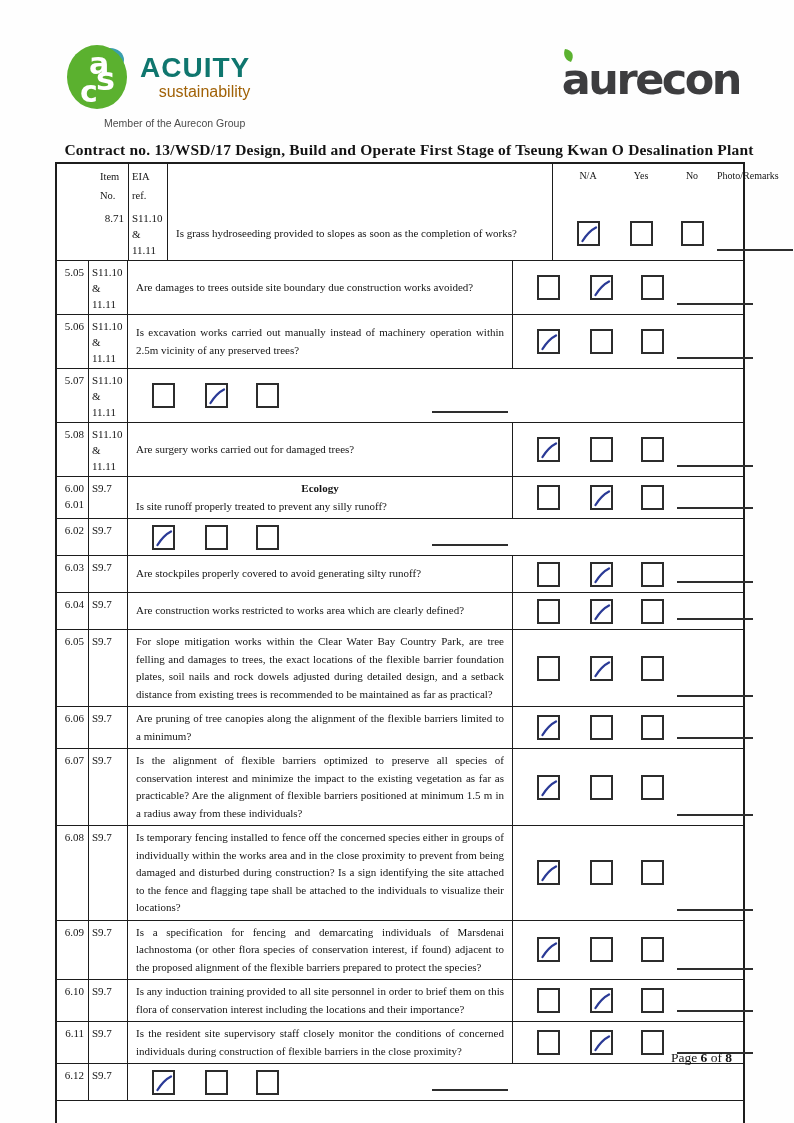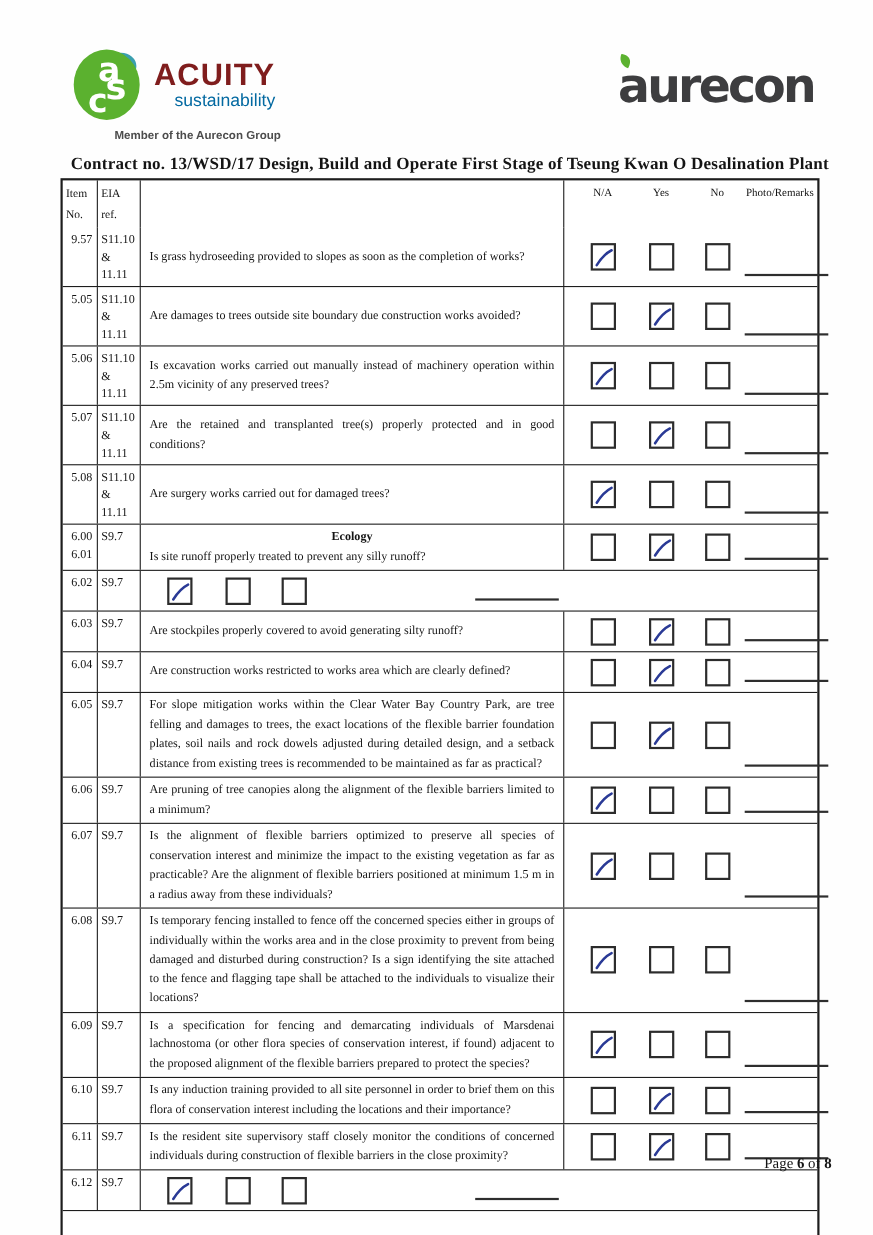--- a/index.html
+++ b/index.html
@@ -14,7 +14,7 @@
   .acuity-top { display: flex; align-items: center; gap: 10px; }
   .acuity-mark { width: 64px; height: 66px; flex: 0 0 auto; }
   .acuity-names { display: flex; flex-direction: column; line-height: 1; }
-  .acuity-name { font-family: "Liberation Sans", sans-serif; font-weight: bold; font-size: 28px; color: #7f1d1d; letter-spacing: 1px; }
+  .acuity-name { font-family: "Liberation Sans", sans-serif; font-weight: bold; font-size: 28px; color: #0f766e; letter-spacing: 1px; }
   .acuity-tag { font-family: "Liberation Sans", sans-serif; font-size: 16px; color: #0369a1; margin-top: 2px; align-self: flex-end; }
   .acuity-member { font-family: "Liberation Sans", sans-serif; font-weight: bold; font-size: 10.5px; color: #4c4c4c; margin: 7px 0 0 38px; }
   .aurecon { position: relative; margin-top: 14px; margin-right: 2px; }

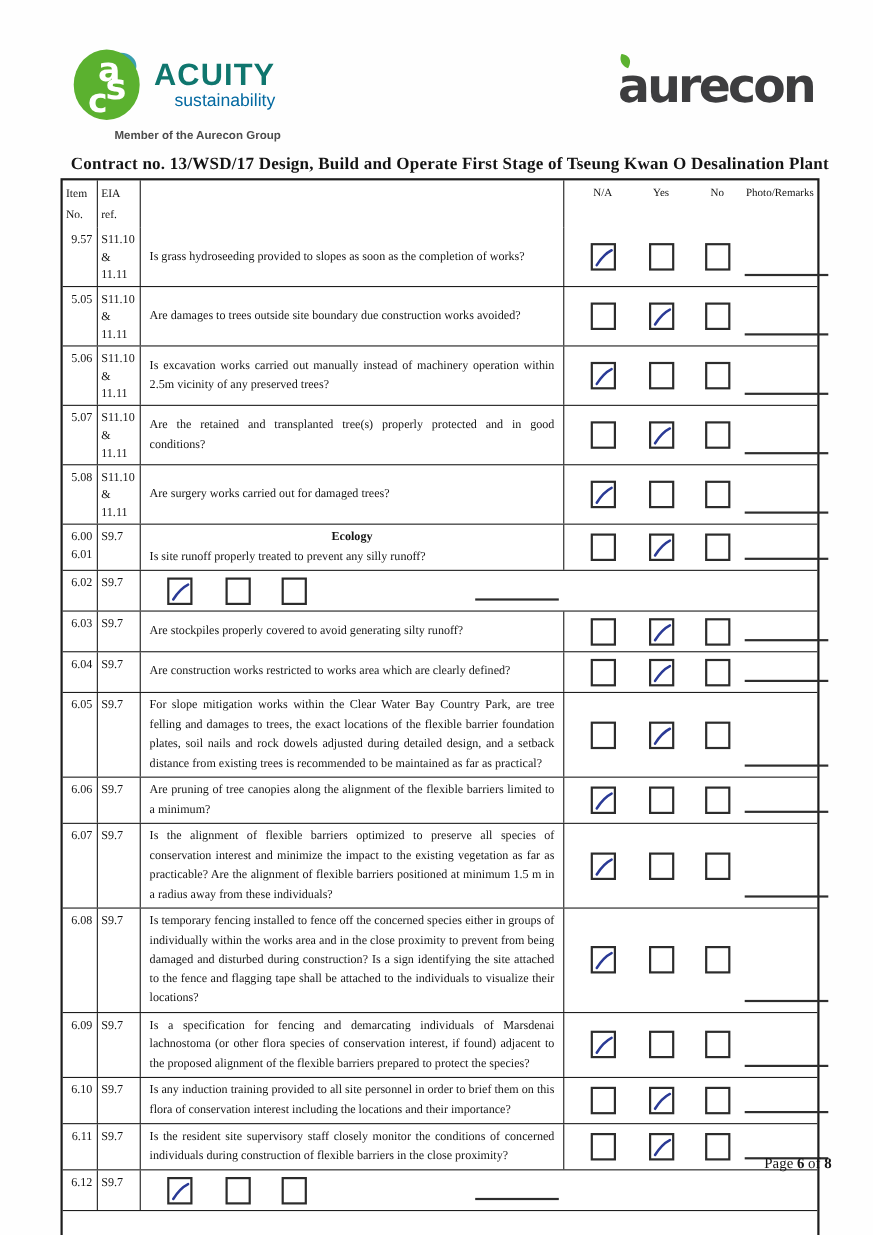--- a/index.html
+++ b/index.html
@@ -15,7 +15,7 @@
   .acuity-mark { width: 64px; height: 66px; flex: 0 0 auto; }
   .acuity-names { display: flex; flex-direction: column; line-height: 1; }
   .acuity-name { font-family: "Liberation Sans", sans-serif; font-weight: bold; font-size: 28px; color: #0f766e; letter-spacing: 1px; }
-  .acuity-tag { font-family: "Liberation Sans", sans-serif; font-size: 16px; color: #0369a1; margin-top: 2px; align-self: flex-end; }
+  .acuity-tag { font-family: "Liberation Sans", sans-serif; font-size: 16px; color: #a16207; margin-top: 2px; align-self: flex-end; }
   .acuity-member { font-family: "Liberation Sans", sans-serif; font-weight: bold; font-size: 10.5px; color: #4c4c4c; margin: 7px 0 0 38px; }
   .aurecon { position: relative; margin-top: 14px; margin-right: 2px; }
   .aurecon-word { font-family: "DejaVu Sans", sans-serif; font-weight: bold; font-size: 43px; line-height: 1; color: #3d3d3f; letter-spacing: -2.5px; margin-top: 40px; }

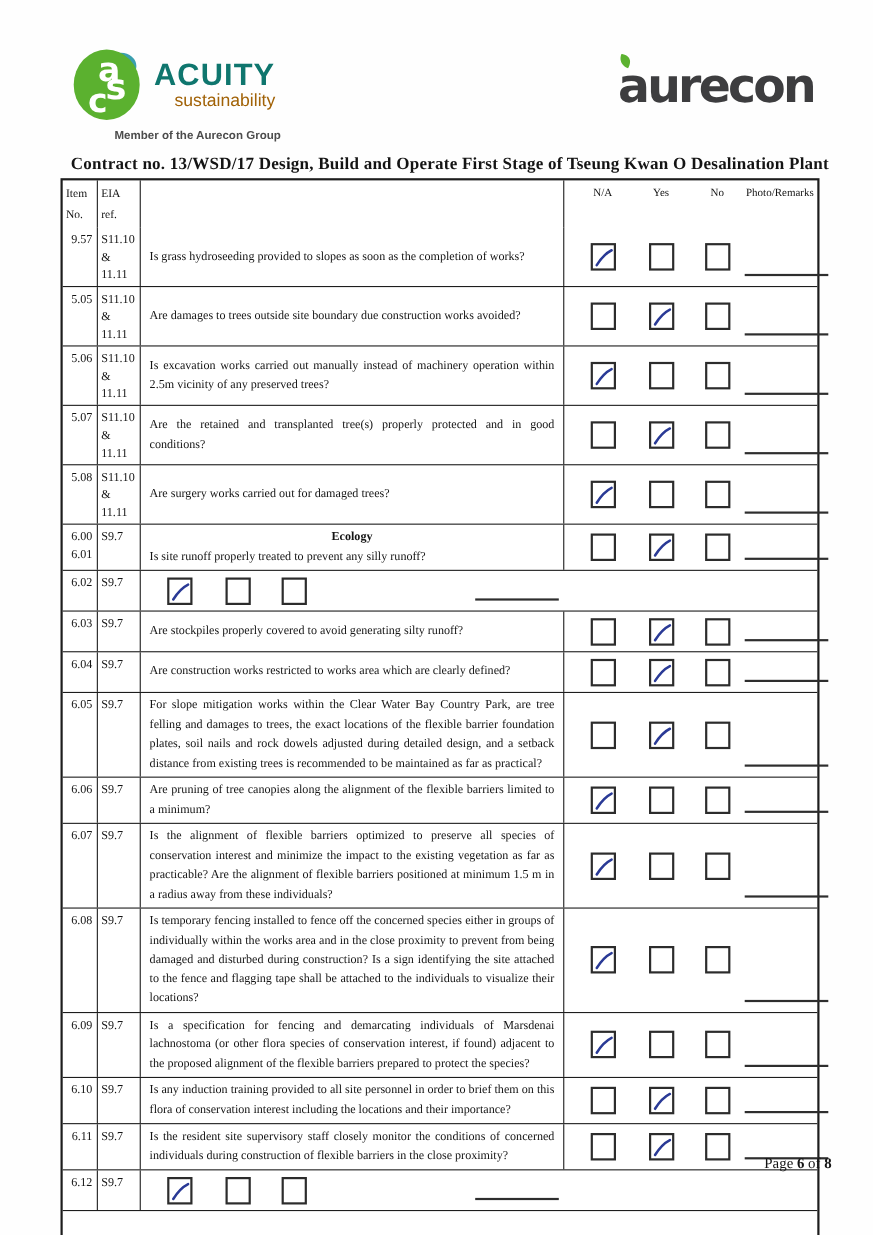--- a/index.html
+++ b/index.html
@@ -16,7 +16,7 @@
   .acuity-names { display: flex; flex-direction: column; line-height: 1; }
   .acuity-name { font-family: "Liberation Sans", sans-serif; font-weight: bold; font-size: 28px; color: #0f766e; letter-spacing: 1px; }
   .acuity-tag { font-family: "Liberation Sans", sans-serif; font-size: 16px; color: #a16207; margin-top: 2px; align-self: flex-end; }
-  .acuity-member { font-family: "Liberation Sans", sans-serif; font-weight: bold; font-size: 10.5px; color: #4c4c4c; margin: 7px 0 0 38px; }
+  .acuity-member { font-family: "Liberation Sans", sans-serif; font-weight: normal; font-size: 10.5px; color: #4c4c4c; margin: 7px 0 0 38px; }
   .aurecon { position: relative; margin-top: 14px; margin-right: 2px; }
   .aurecon-word { font-family: "DejaVu Sans", sans-serif; font-weight: bold; font-size: 43px; line-height: 1; color: #3d3d3f; letter-spacing: -2.5px; margin-top: 40px; }
   .aurecon-leaf { position: absolute; left: 1px; top: -9px; width: 16px; height: 14px; }

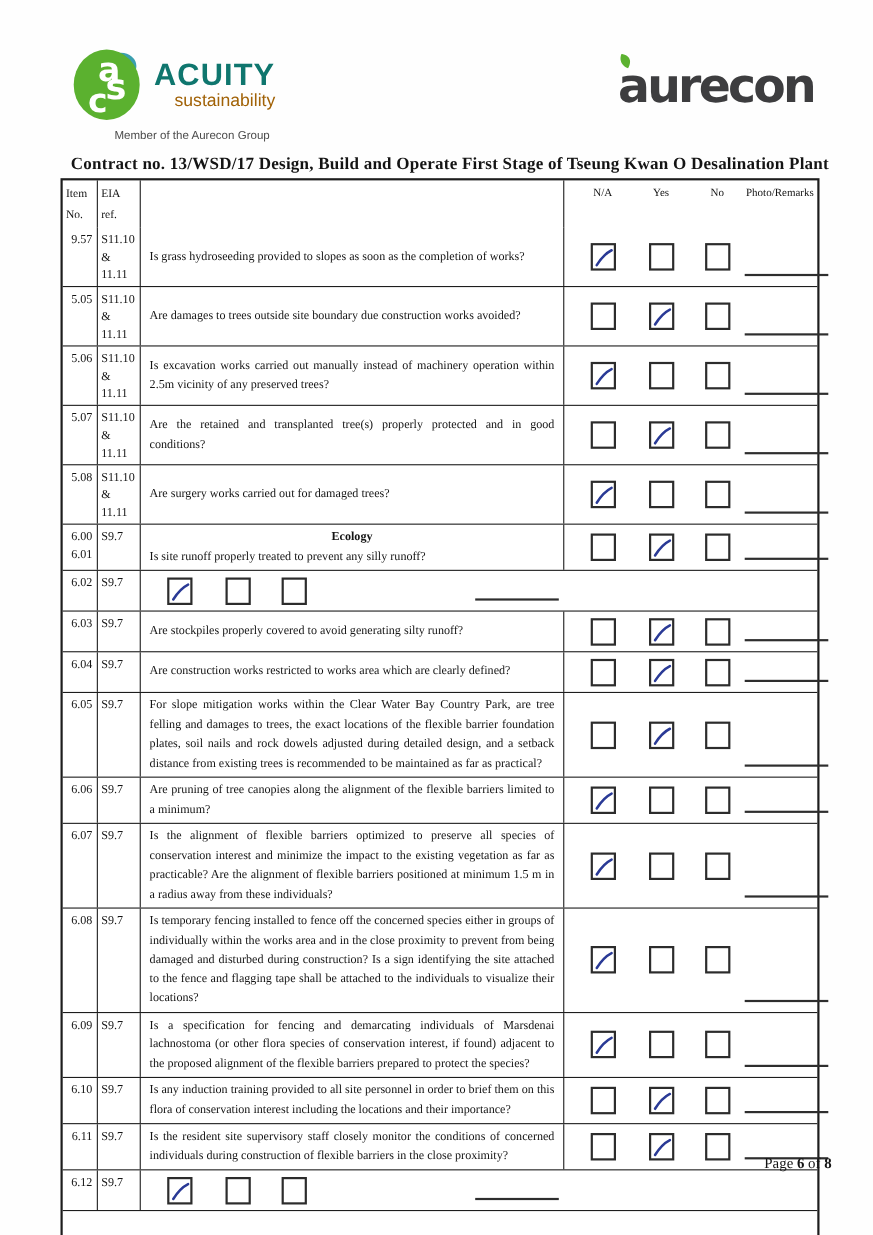--- a/index.html
+++ b/index.html
@@ -25,7 +25,7 @@
   
   .checklist { margin: 3px 49px 0 55px; border: 2px solid #1d1d1d; background: #fff; }
   .trow { display: grid; grid-template-columns: 32px 39px 385px 1fr; border-top: 1.6px solid #1d1d1d; min-height: 37px; }
-  .trow:first-child { border-top: none; }
+  .trow:first-child { border-top: none; padding-left: 40px; }
   .cell { border-right: 1.6px solid #1d1d1d; padding: 2px 3px; font-size: 11px; line-height: 16px; }
   .cell:last-child { border-right: none; }
   .cell.item { white-space: pre-line; text-align: right; padding-right: 4px; padding-top: 3px; }

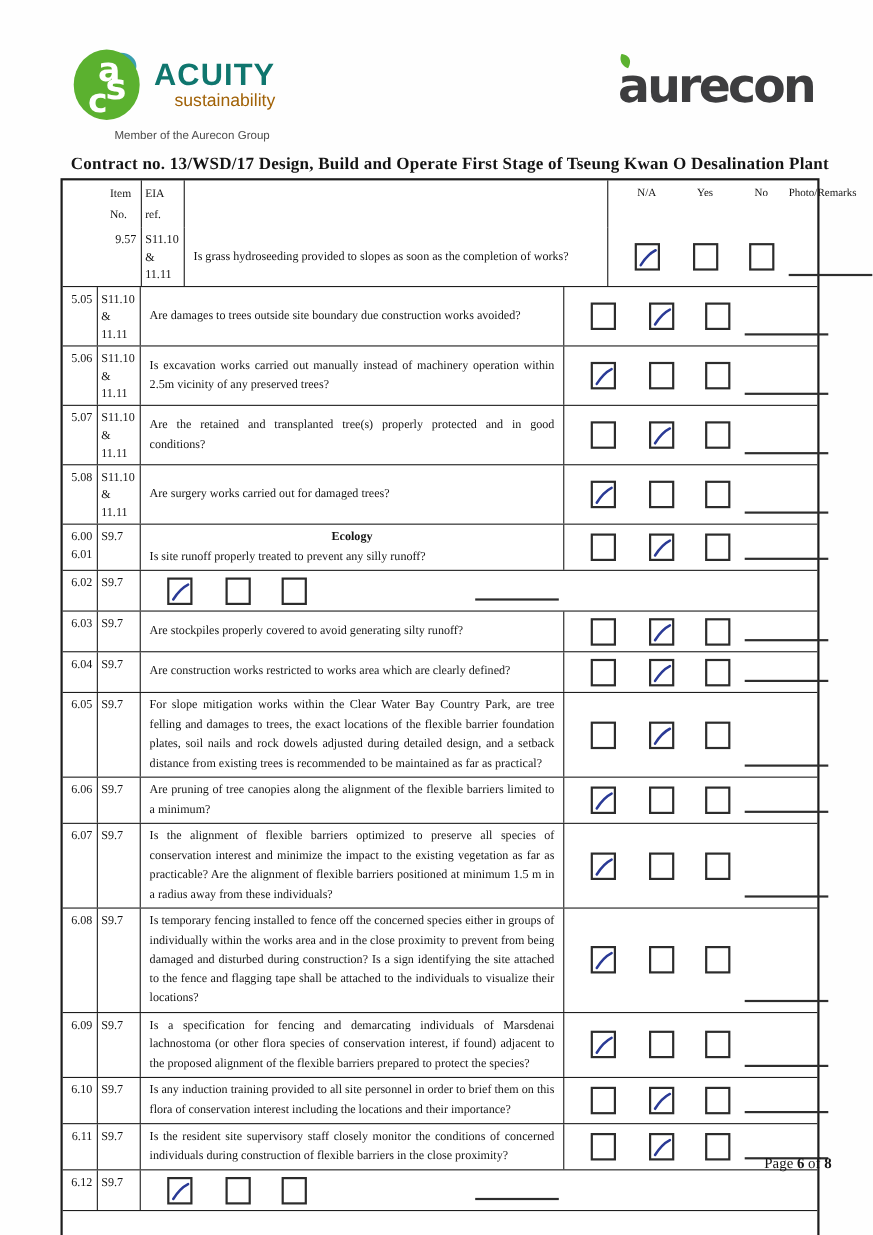--- a/index.html
+++ b/index.html
@@ -92,7 +92,7 @@
     </div>
     <div id="rows-host">
         <div class="trow">
-          <div class="cell item">9.57</div>
+          <div class="cell item">8.71</div>
           <div class="cell eia">S11.10
 &amp; 11.11</div>
           <div class="cell q">

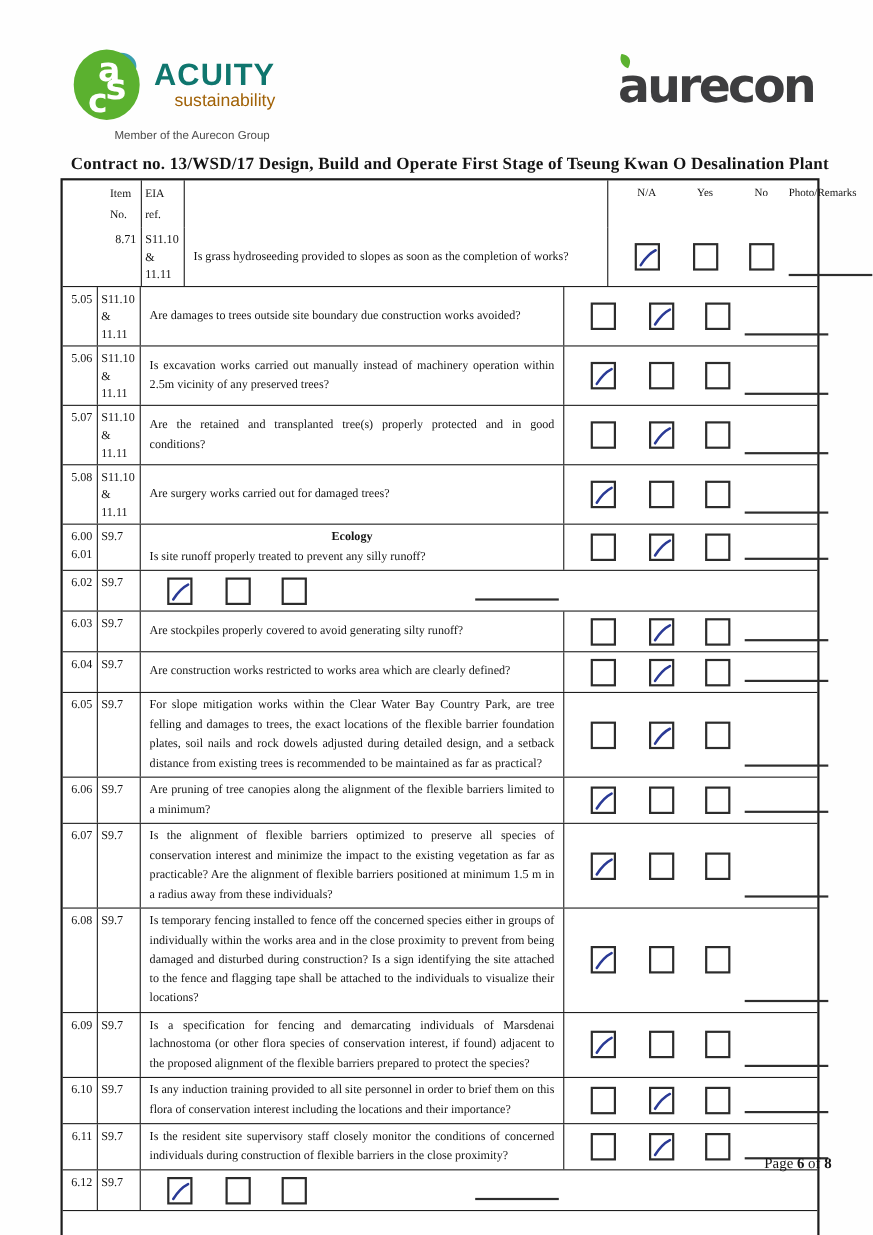--- a/index.html
+++ b/index.html
@@ -149,9 +149,6 @@
           <div class="cell item">5.07</div>
           <div class="cell eia">S11.10 &amp;
 11.11</div>
-          <div class="cell q">
-            <div>Are the retained and transplanted tree(s) properly protected and in good conditions?</div>
-          </div>
           <div class="cell ans">
             <div class="cb"></div>
             <div class="cb">

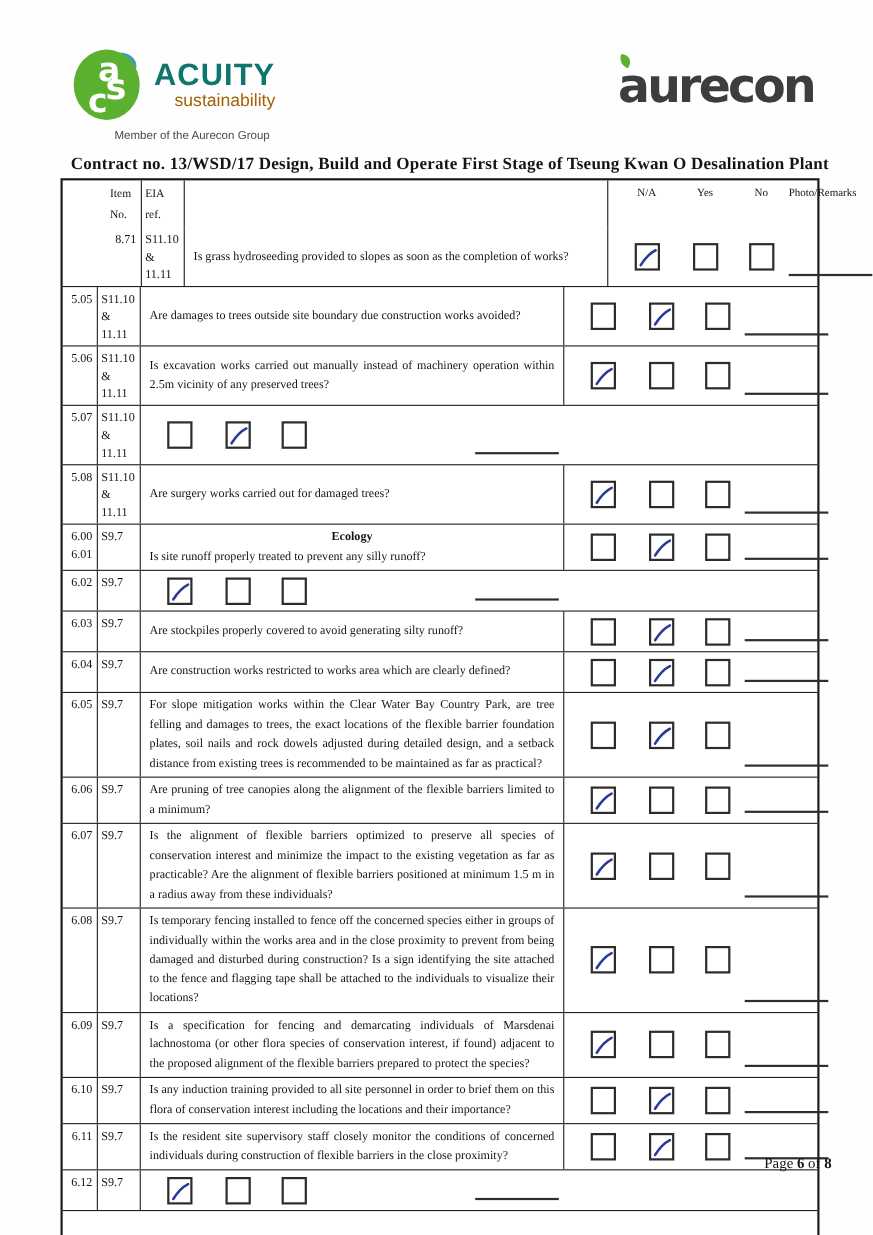--- a/index.html
+++ b/index.html
@@ -41,7 +41,7 @@
   .cb svg { position: absolute; left: -2px; top: -1px; width: 24px; height: 24px; }
   .rline { justify-self: end; align-self: end; width: 76px; border-bottom: 2.2px solid #2e2e2e; margin: 0 3px 7px 0; }
   
-  .footer { position: absolute; right: 38px; top: 1050px; font-size: 13.5px; }
+  .footer { position: absolute; right: 62px; top: 1050px; font-size: 13.5px; }
   .footer b { font-weight: bold; }
 </style>
 </head>

